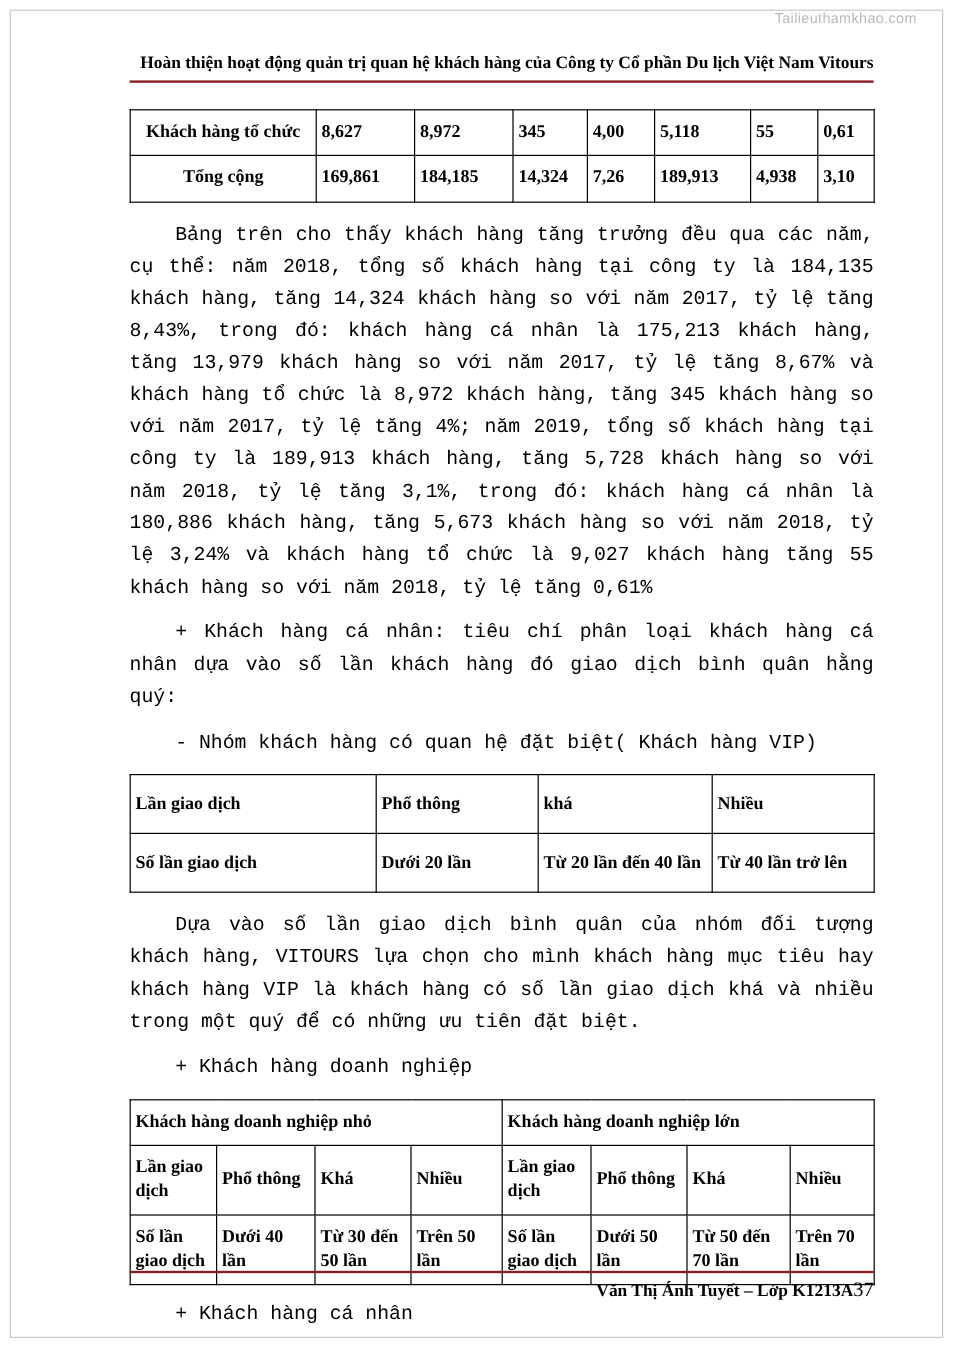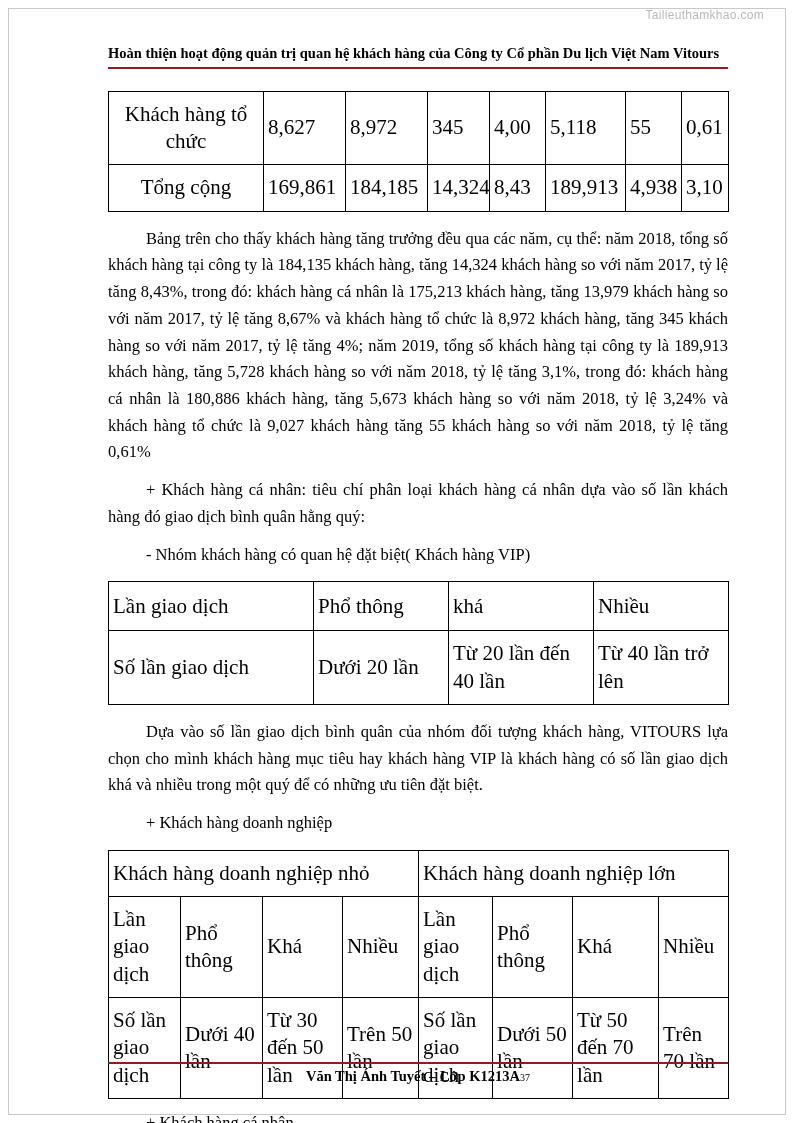--- a/index.html
+++ b/index.html
@@ -52,7 +52,7 @@
     font-size: 14.5px;
     font-weight: bold;
     color: #000;
-    text-align: left;
+    text-align: right;
     line-height: 1.3;
     white-space: nowrap;
   }

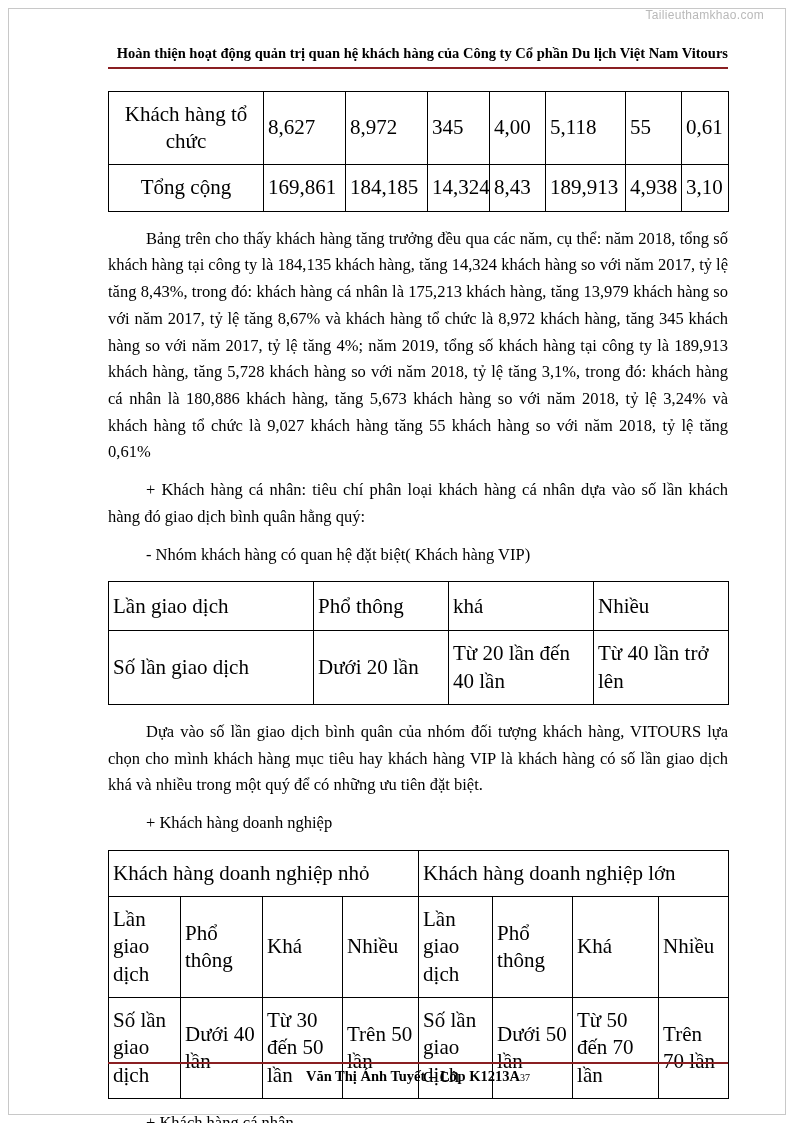--- a/index.html
+++ b/index.html
@@ -64,8 +64,9 @@
   table.doc-table {
     border-collapse: collapse;
     width: 620px;
-    font-size: 21px;
+    font-size: 15px;
     table-layout: fixed;
+    font-weight: bold;
   }
   table.doc-table td {
     border: 1px solid #000;

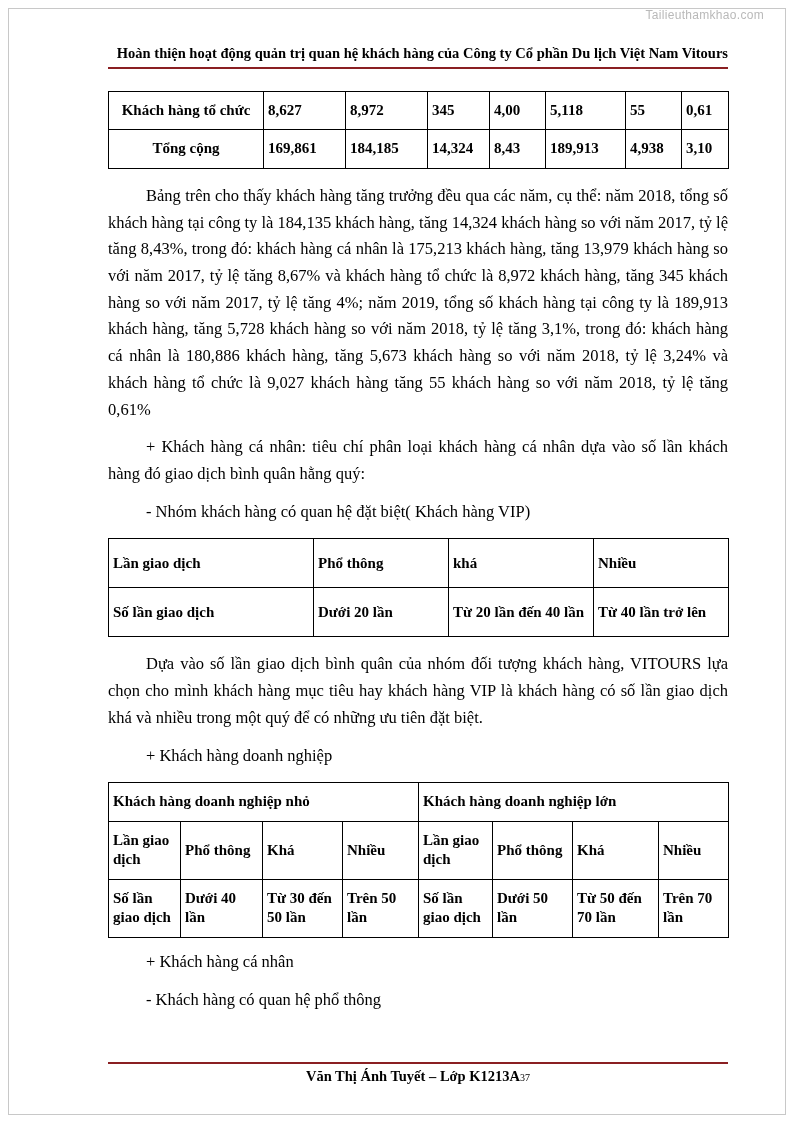--- a/index.html
+++ b/index.html
@@ -156,7 +156,7 @@
           <td>169,861</td>
           <td>184,185</td>
           <td>14,324</td>
-          <td>8,43</td>
+          <td>7,26</td>
           <td>189,913</td>
           <td>4,938</td>
           <td>3,10</td>

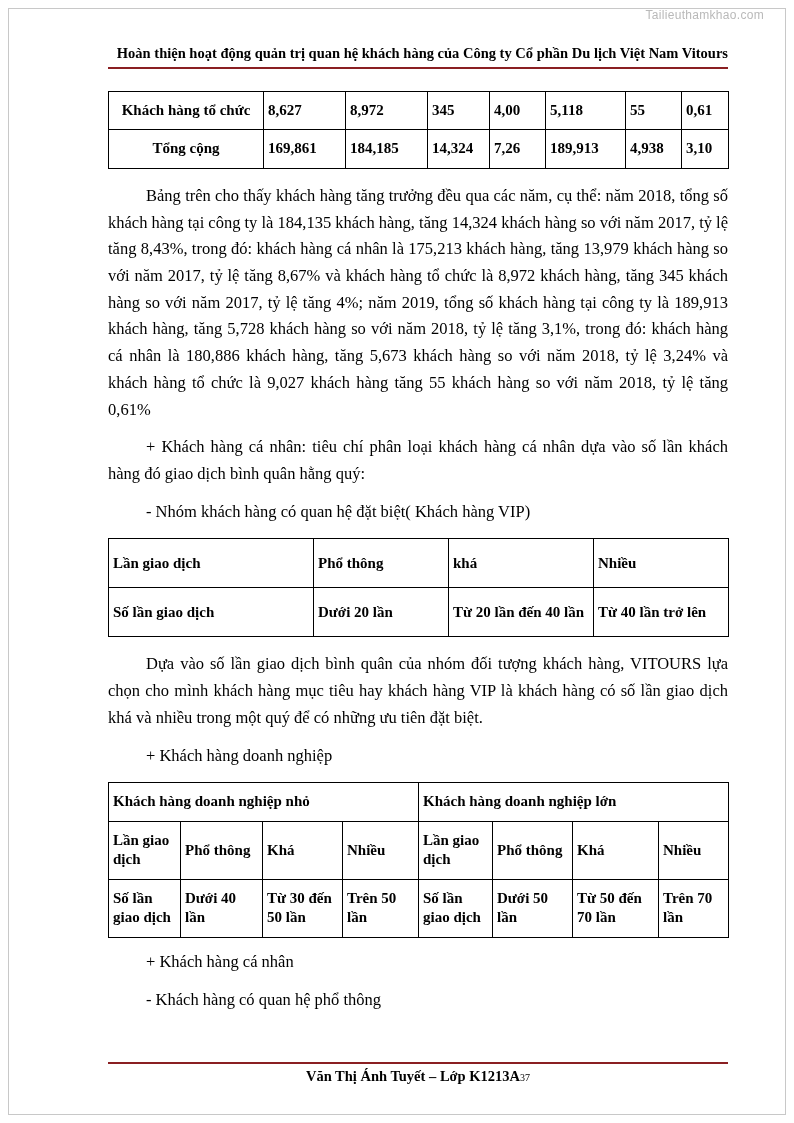--- a/index.html
+++ b/index.html
@@ -85,6 +85,7 @@
     margin: 0;
     text-align: justify;
     text-justify: inter-word;
+    font-family: Liberation Mono, monospace;
   }
   p.indent { text-indent: 38px; }
   .para-block { margin-top: 14px; }

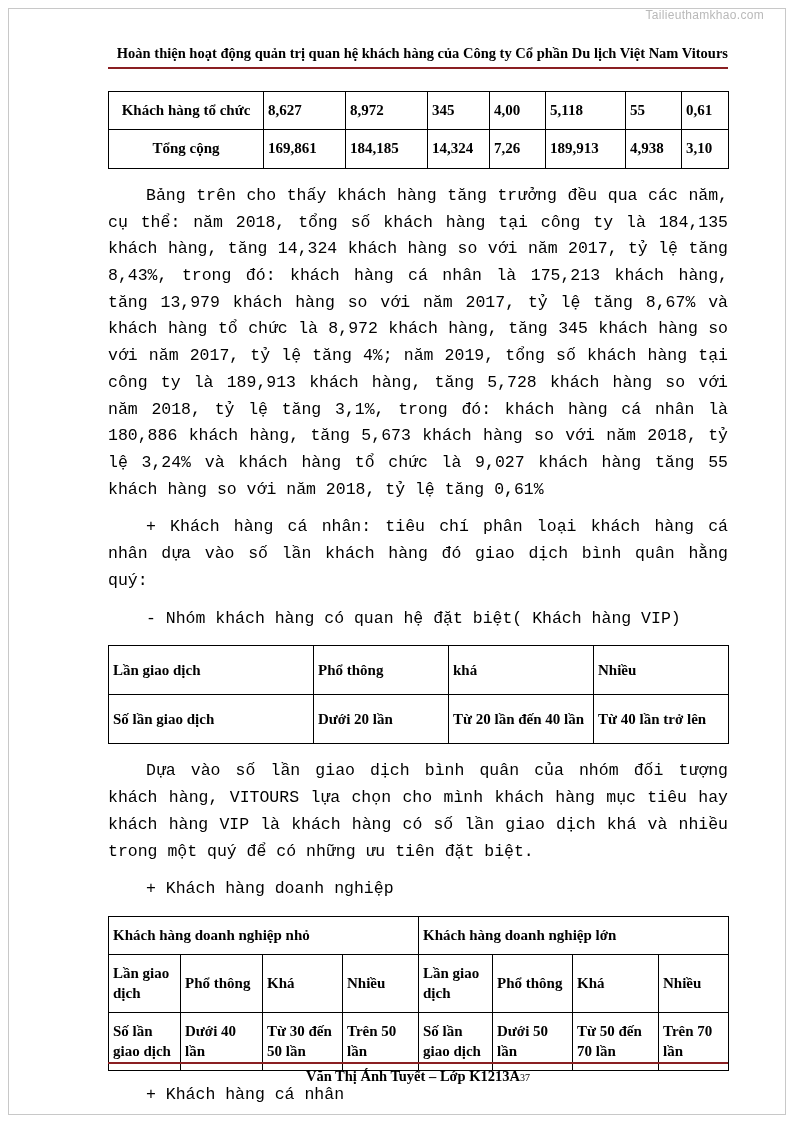--- a/index.html
+++ b/index.html
@@ -109,7 +109,7 @@
   }
   .footer-row {
     display: flex;
-    justify-content: center;
+    justify-content: flex-end;
     align-items: baseline;
     font-size: 14.5px;
     font-weight: bold;

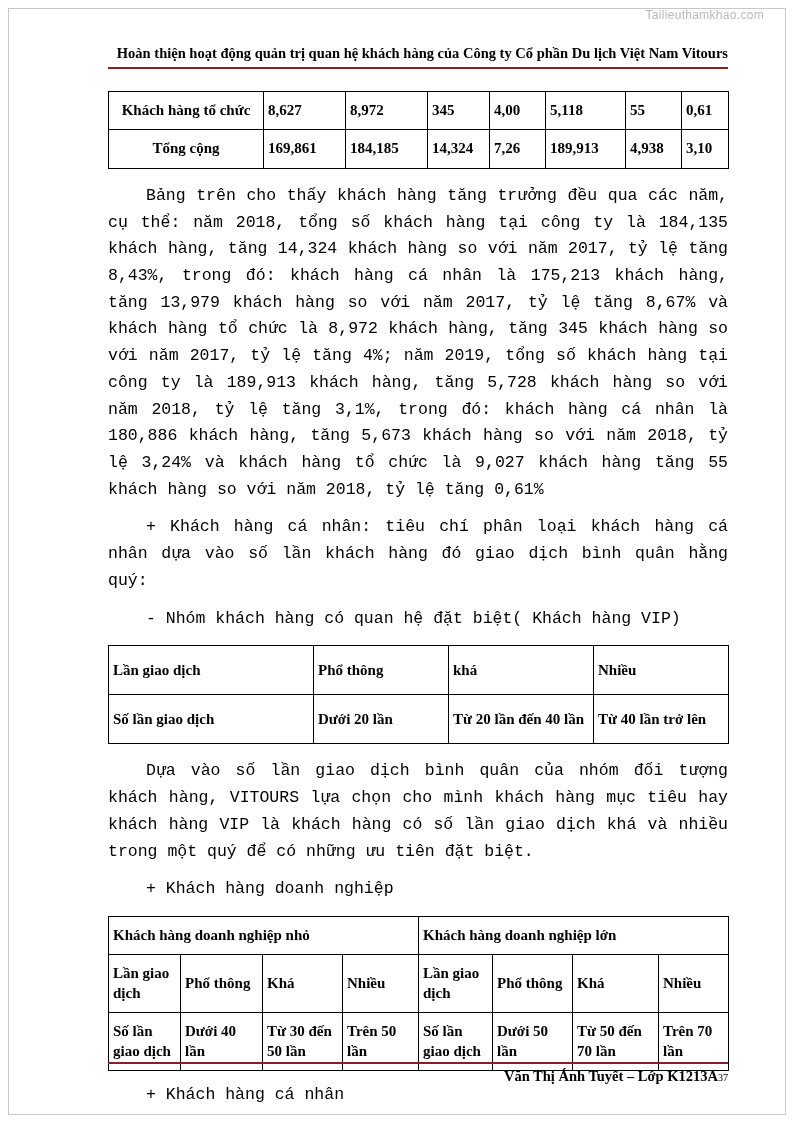--- a/index.html
+++ b/index.html
@@ -114,7 +114,7 @@
     font-size: 14.5px;
     font-weight: bold;
   }
-  .footer-page { font-weight: normal; font-size: 10px; }
+  .footer-page { font-weight: normal; font-size: 17px; }
 </style>
 </head>
 <body>

